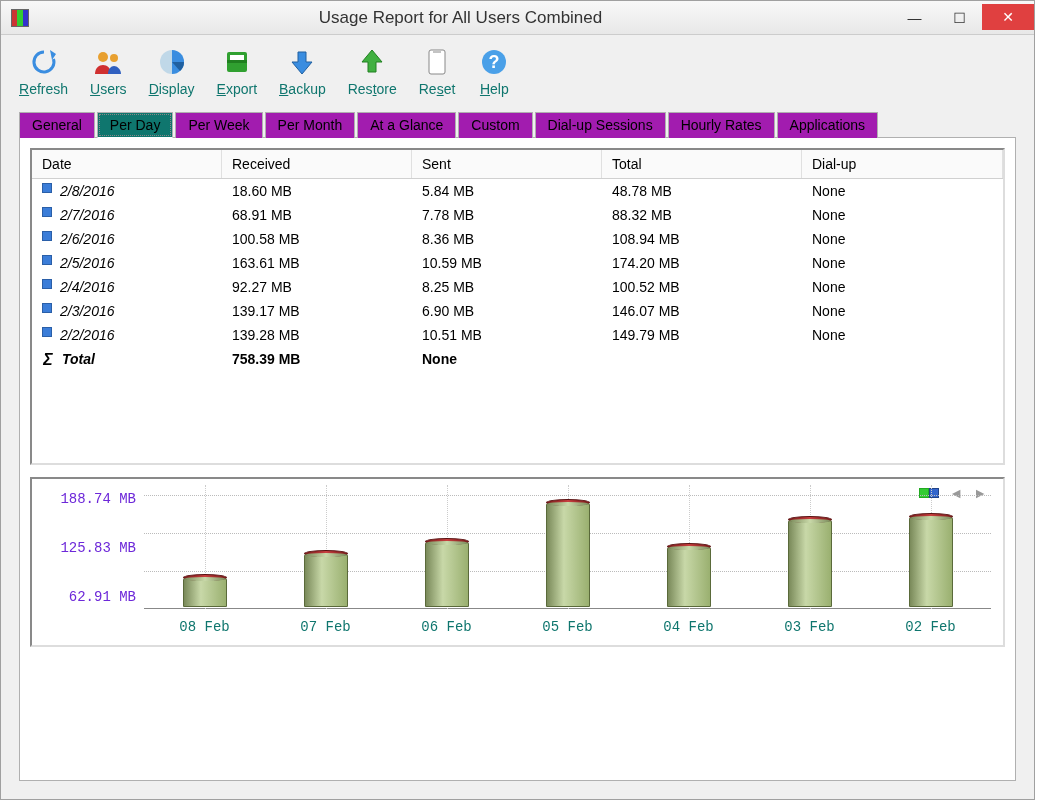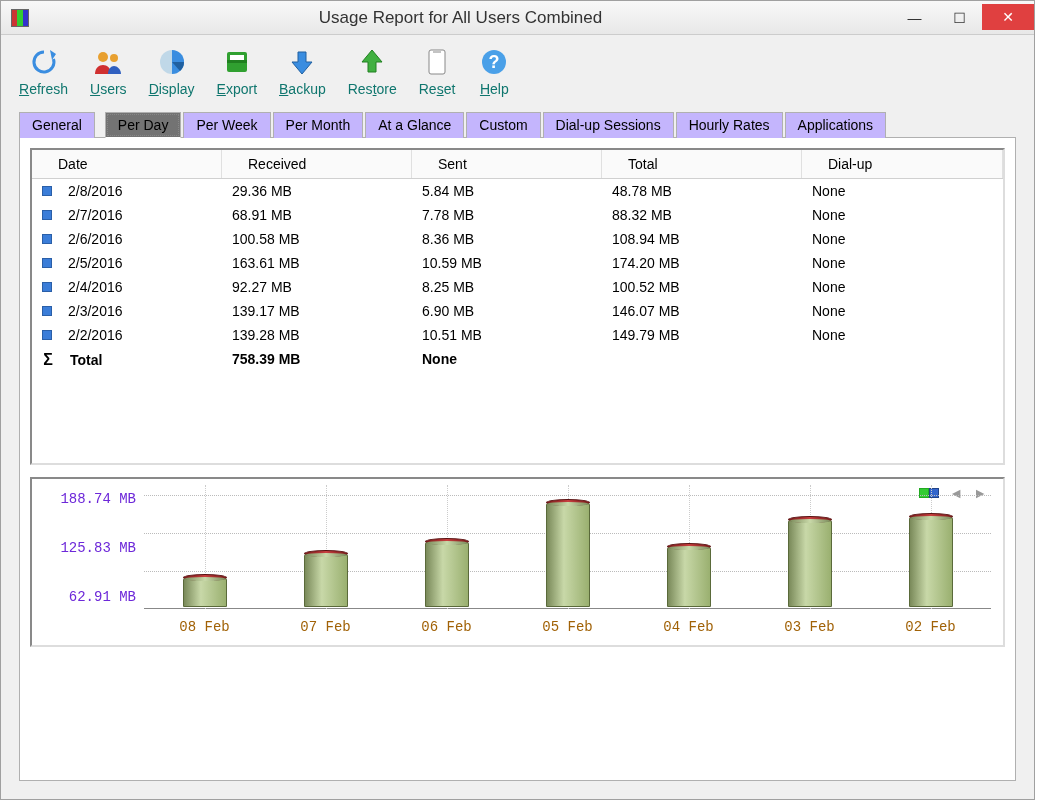--- a/index.html
+++ b/index.html
@@ -17,7 +17,7 @@
 .tool-label { font-size: 14px; color: #0f766e; margin-top: 2px; }
 .tool-label .ul { text-decoration: underline; }
 .tabbar { display: flex; padding: 6px 18px 0; background: #f0f0f0; }
-.tab { padding: 4px 12px; font-size: 14px; border: 1px solid #b0b0b0; border-bottom: none; background: #c4b5fd; margin-right: 2px; cursor: pointer; position: relative; top: 1px; }
+.tab { padding: 4px 12px; font-size: 14px; border: 1px solid #b0b0b0; border-bottom: none; background: #a21caf; margin-right: 2px; cursor: pointer; position: relative; top: 1px; }
 .tab.active { background: #737373; border-bottom: 1px solid #fff; outline: 1px dotted #888; outline-offset: -3px; margin-left: 8px; }
 .content { flex: 1; margin: 0 18px 18px; background: #fff; border: 1px solid #b0b0b0; padding: 10px; display: flex; flex-direction: column; gap: 12px; }
 .table-panel { border: 2px inset #ddd; background: #fff; }

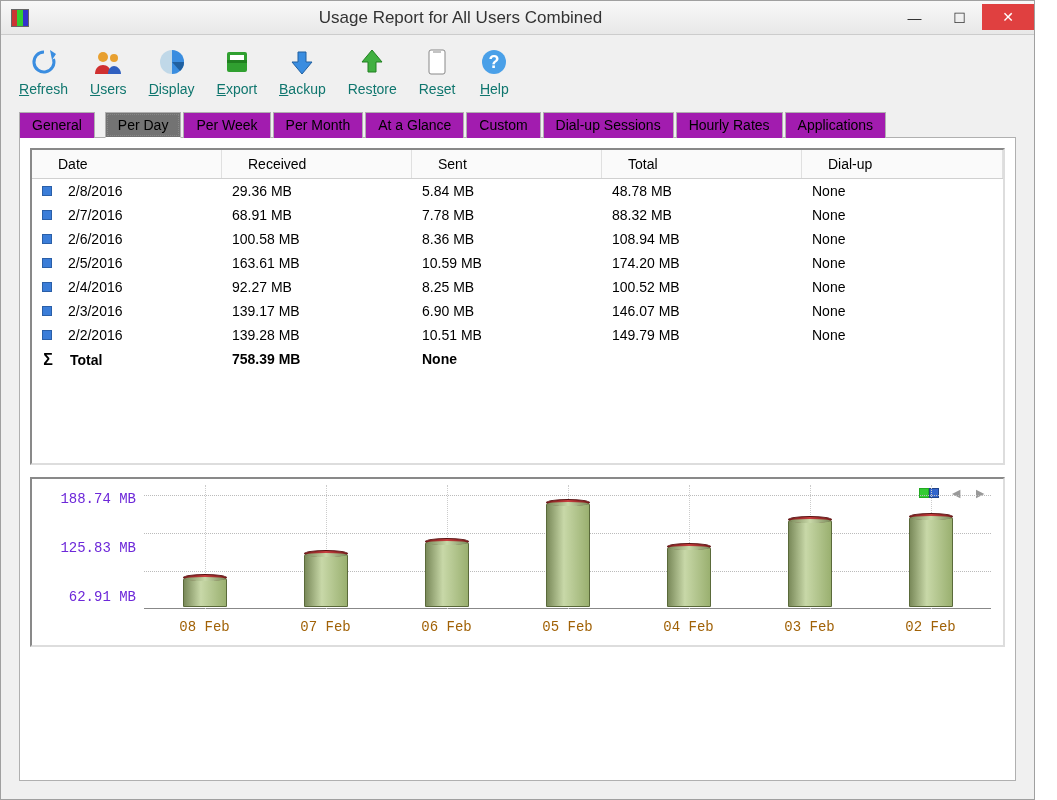--- a/index.html
+++ b/index.html
@@ -18,7 +18,7 @@
 .tool-label .ul { text-decoration: underline; }
 .tabbar { display: flex; padding: 6px 18px 0; background: #f0f0f0; }
 .tab { padding: 4px 12px; font-size: 14px; border: 1px solid #b0b0b0; border-bottom: none; background: #a21caf; margin-right: 2px; cursor: pointer; position: relative; top: 1px; }
-.tab.active { background: #737373; border-bottom: 1px solid #fff; outline: 1px dotted #888; outline-offset: -3px; margin-left: 8px; }
+.tab.active { background: #0f766e; border-bottom: 1px solid #fff; outline: 1px dotted #888; outline-offset: -3px; }
 .content { flex: 1; margin: 0 18px 18px; background: #fff; border: 1px solid #b0b0b0; padding: 10px; display: flex; flex-direction: column; gap: 12px; }
 .table-panel { border: 2px inset #ddd; background: #fff; }
 .table-header { display: grid; grid-template-columns: 190px 190px 190px 200px 1fr; border-bottom: 1px solid #d0d0d0; background: #fafafa; }

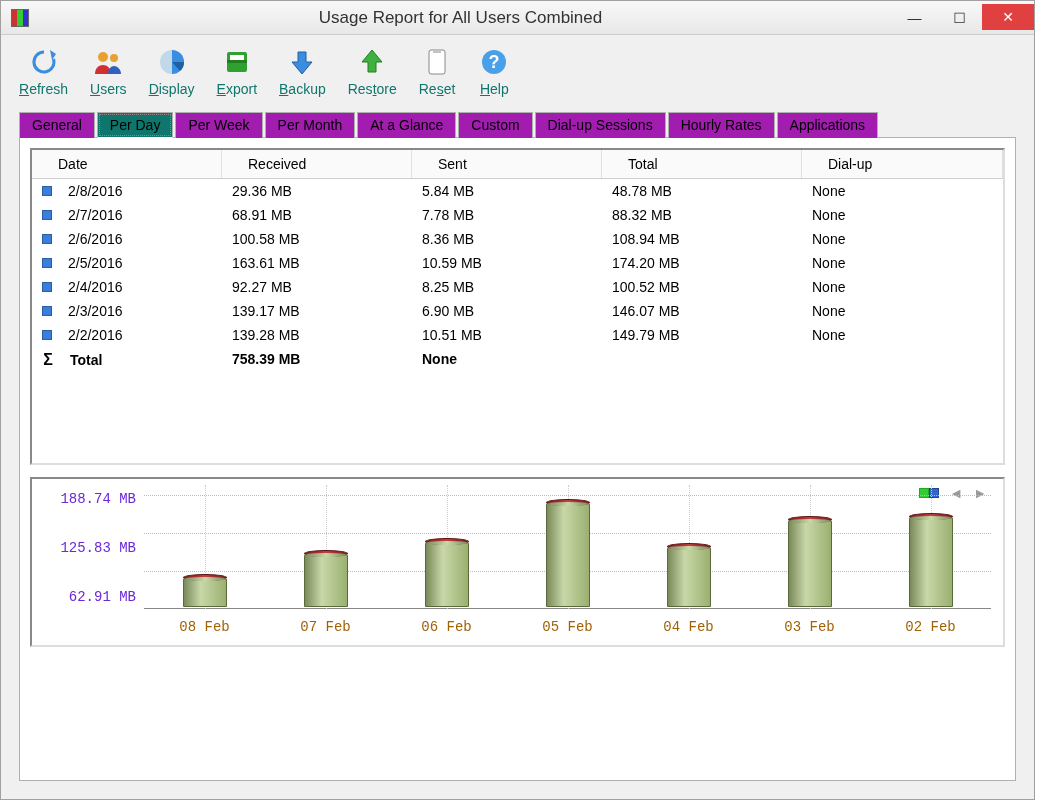--- a/index.html
+++ b/index.html
@@ -22,7 +22,7 @@
 .content { flex: 1; margin: 0 18px 18px; background: #fff; border: 1px solid #b0b0b0; padding: 10px; display: flex; flex-direction: column; gap: 12px; }
 .table-panel { border: 2px inset #ddd; background: #fff; }
 .table-header { display: grid; grid-template-columns: 190px 190px 190px 200px 1fr; border-bottom: 1px solid #d0d0d0; background: #fafafa; }
-.table-header > div { padding: 6px 26px; font-size: 14px; border-right: 1px solid #e0e0e0; }
+.table-header > div { padding: 6px 10px; font-size: 14px; border-right: 1px solid #e0e0e0; }
 .table-body { }
 .row { display: grid; grid-template-columns: 190px 190px 190px 200px 1fr; }
 .row > div { padding: 4px 10px; font-size: 14px; }

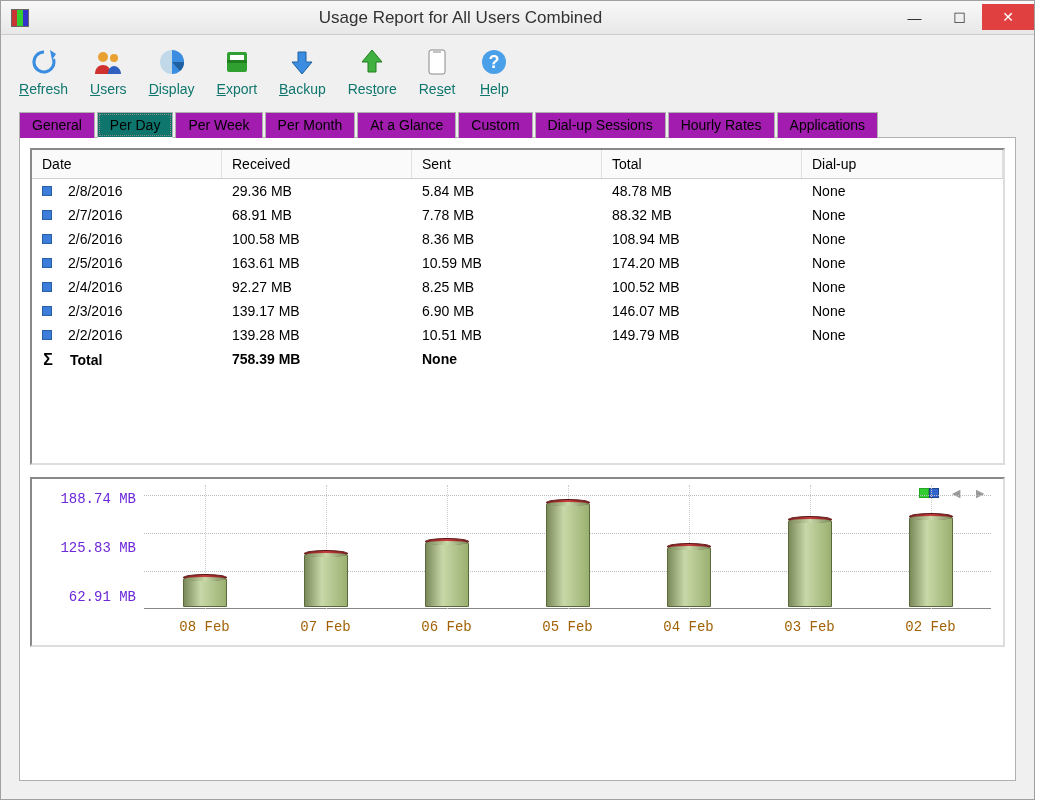--- a/index.html
+++ b/index.html
@@ -26,7 +26,7 @@
 .table-body { }
 .row { display: grid; grid-template-columns: 190px 190px 190px 200px 1fr; }
 .row > div { padding: 4px 10px; font-size: 14px; }
-.row .date-cell { display: flex; align-items: center; gap: 16px; }
+.row .date-cell { display: flex; gap: 8px; font-style: italic; }
 .blue-sq { width: 10px; height: 10px; background: #3b7dd8; border: 1px solid #2a5fa8;}
 .sigma { font-weight: bold; font-size: 16px; width: 12px; text-align:center;}
 .row.total > div { font-weight: bold; }

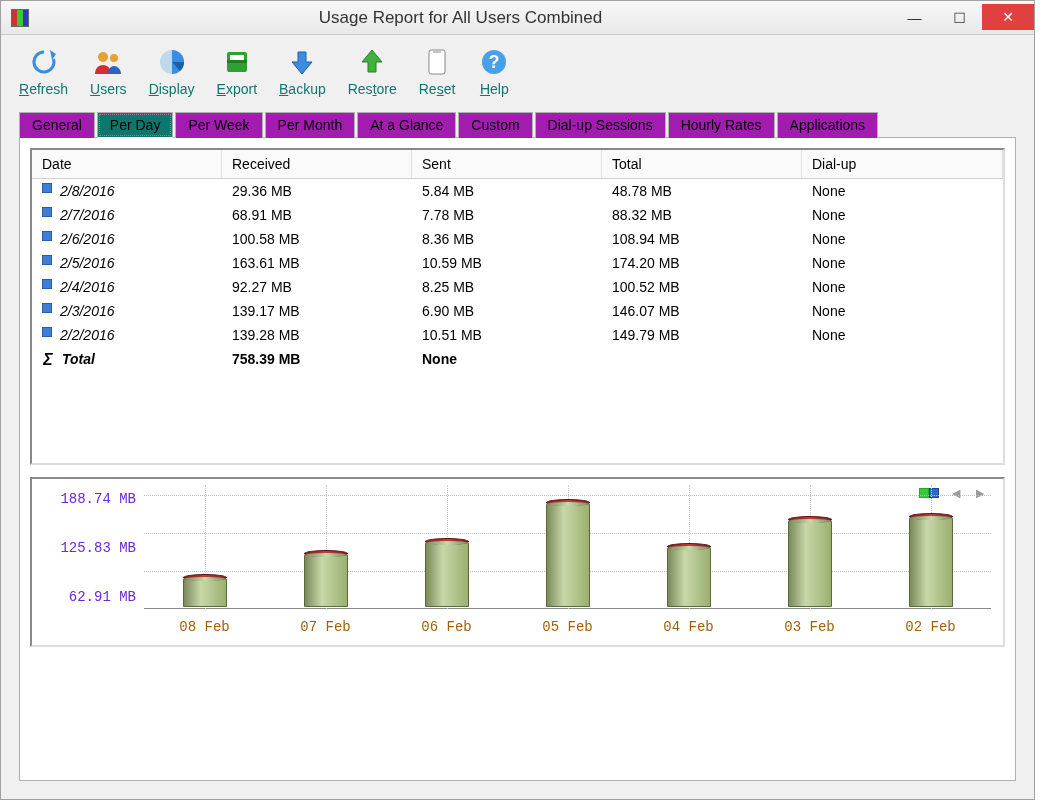--- a/index.html
+++ b/index.html
@@ -168,7 +168,7 @@
               <span class="blue-sq"></span>
               <span>2/8/2016</span>
             </div>
-     <div>29.36 MB</div>
+     <div>18.60 MB</div>
      <div>5.84 MB</div>
      <div>48.78 MB</div>
      <div>None</div>

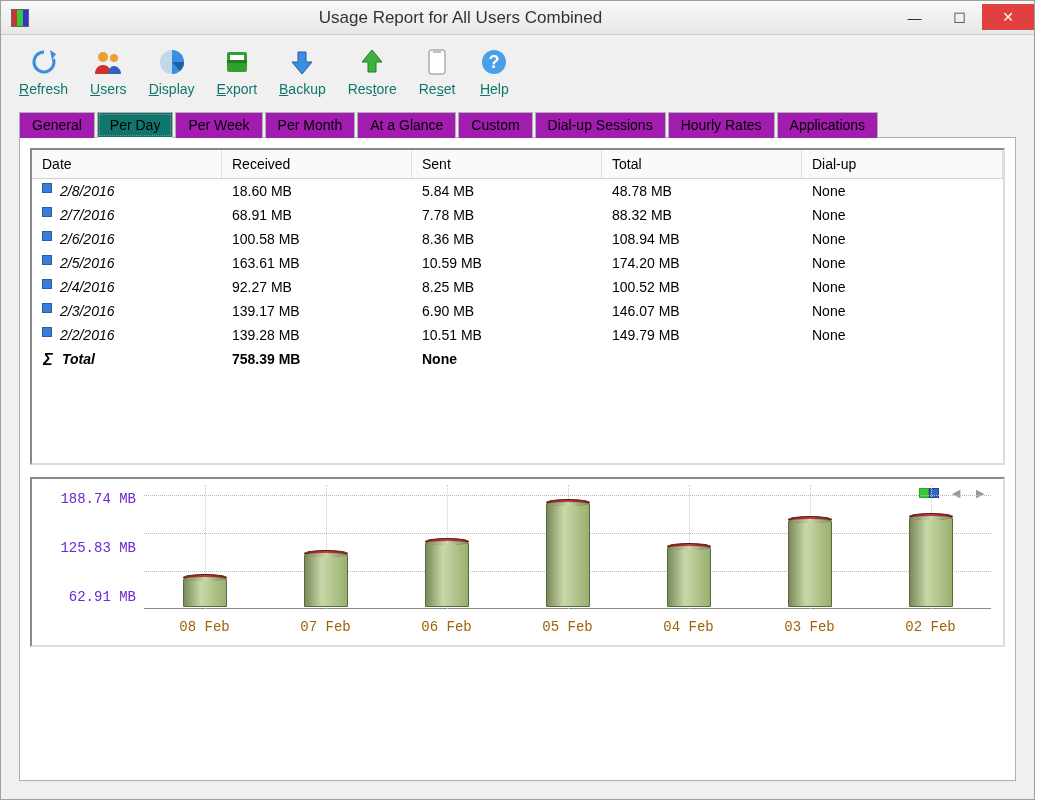--- a/index.html
+++ b/index.html
@@ -47,7 +47,7 @@
 .bar::before { content:""; position:absolute; top:-5px; left:-1px; right:-1px; height:5px; border-radius: 50%; background: linear-gradient(to right,#7a1a1a,#c84040,#7a1a1a); border:1px solid #5a1010;}
 .bar::after { content:""; position:absolute; top:-2px; left:0; right:0; height:4px; border-radius: 50%; background: linear-gradient(to right,#7a8a5a,#c8d8a8,#7a8a5a);}
 .x-labels { position: absolute; left: 0; right: 0; bottom: 0; display: flex; }
-.x-labels > div { flex: 1; text-align: center; font-family: "Courier New", monospace; font-size: 14px; color: #a16207; }
+.x-labels > div { flex: 1; text-align: center; font-family: "Courier New", monospace; font-size: 14px; color: #0f766e; }
 svg { display: block; }
 </style>
 </head>

